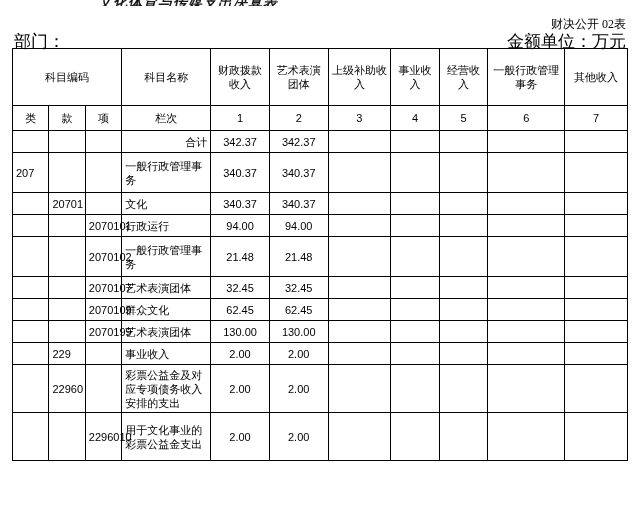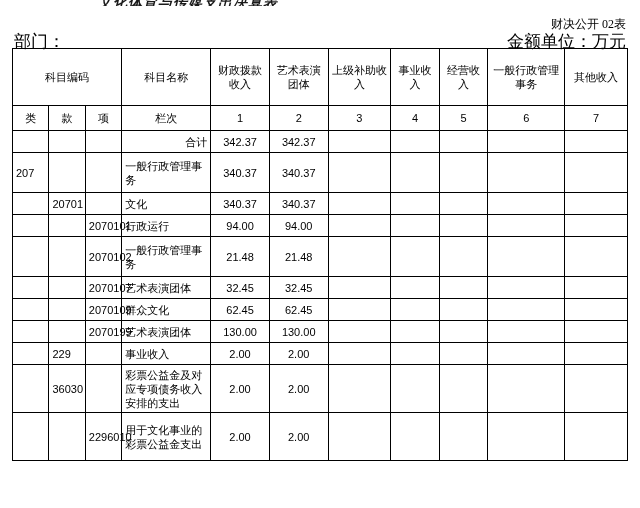--- a/index.html
+++ b/index.html
@@ -267,7 +267,7 @@
         </tr>
         <tr class="rowh-xtall">
           <td class="code-cell"></td>
-          <td class="code-cell">36030</td>
+          <td class="code-cell">22960</td>
           <td class="code-cell"></td>
           <td class="name-cell">彩票公益金及对应专项债务收入安排的支出</td>
           <td class="num">2.00</td>

